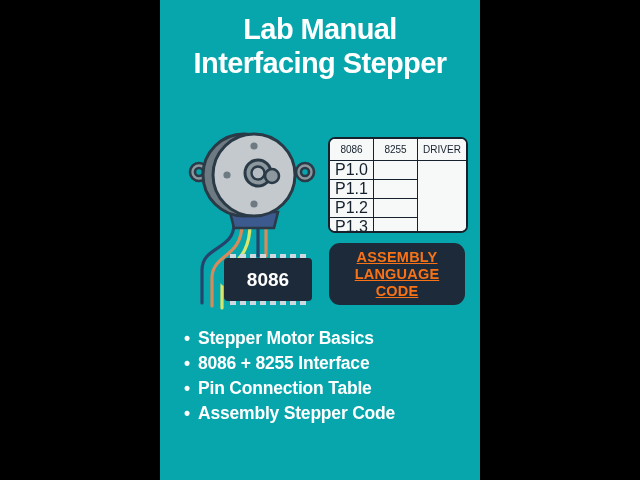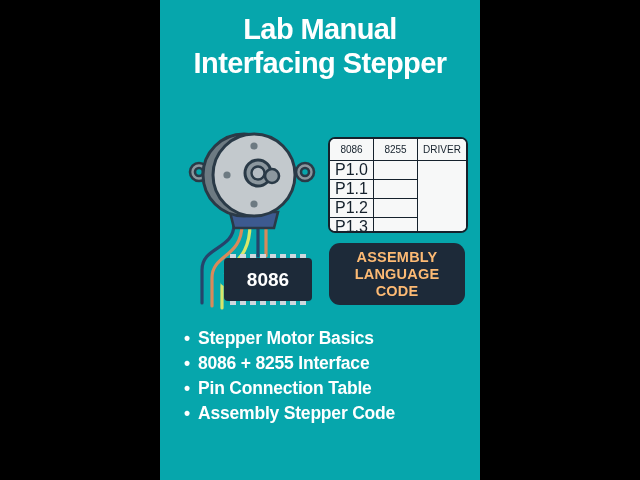--- a/index.html
+++ b/index.html
@@ -120,12 +120,13 @@
     box-sizing: border-box;
   }
   #asm-box .asm-text {
-    color: #fdba74;
+    color: #f97316;
     font-weight: bold;
     font-size: 14.5px;
     line-height: 17px;
     text-align: center;
     letter-spacing: 0.2px;
+    text-decoration: underline;
   }
   #asm-box .asm-text span { display: block; white-space: nowrap; }
 

